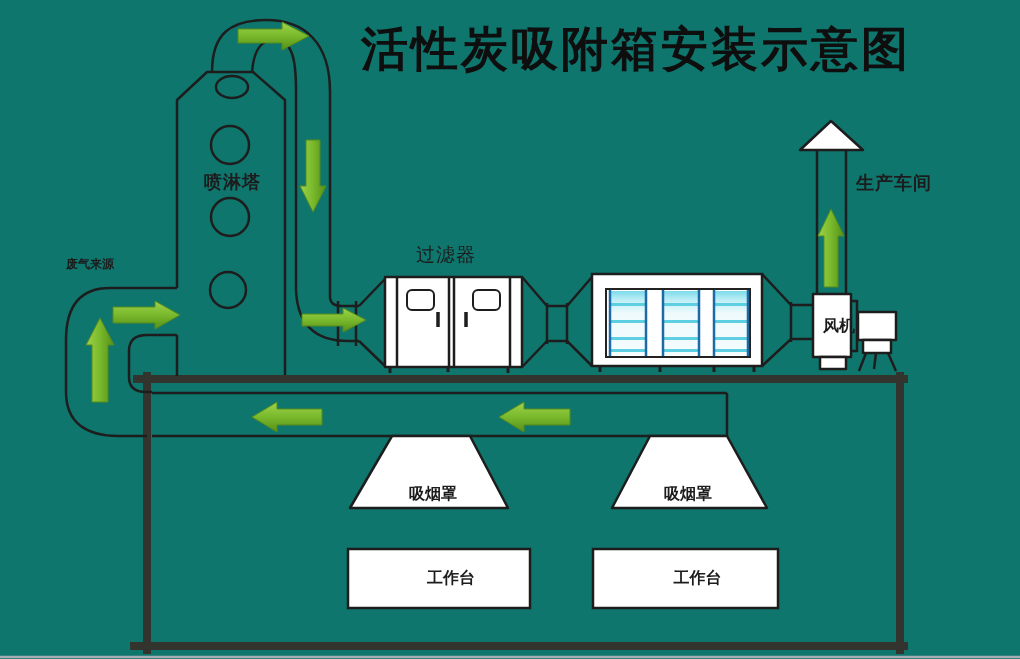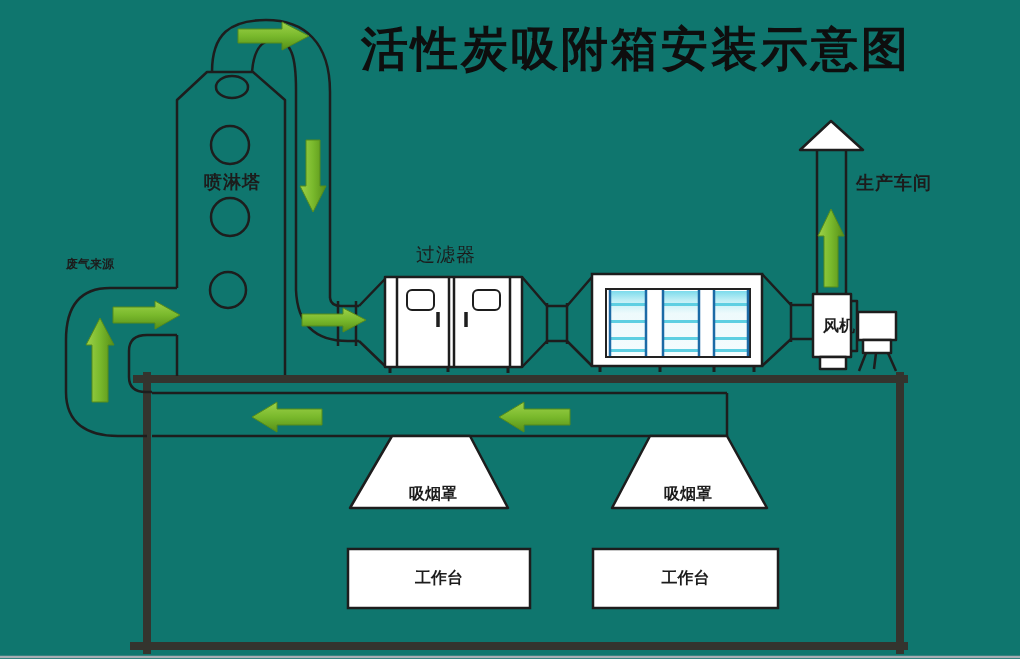--- a/index.html
+++ b/index.html
@@ -21,7 +21,7 @@
   .lbl-hood{position:absolute;top:484px;width:86px;text-align:center;font-size:16px;font-weight:600;color:#1c1c1c;}
   .lbl-hood1{left:390px;}
   .lbl-hood2{left:645px;}
-  .lbl-bench{position:absolute;top:568px;text-align:center;font-size:16px;font-weight:600;color:#1c1c1c;}
+  .lbl-bench{position:absolute;top:568px;text-align:center;font-size:16px;font-weight:600;color:#1c1c1c;margin-left:12px;}
   .lbl-bench1{left:348px;width:182px;}
   .lbl-bench2{left:593px;width:185px;}
   svg{position:absolute;left:0;top:0;}

